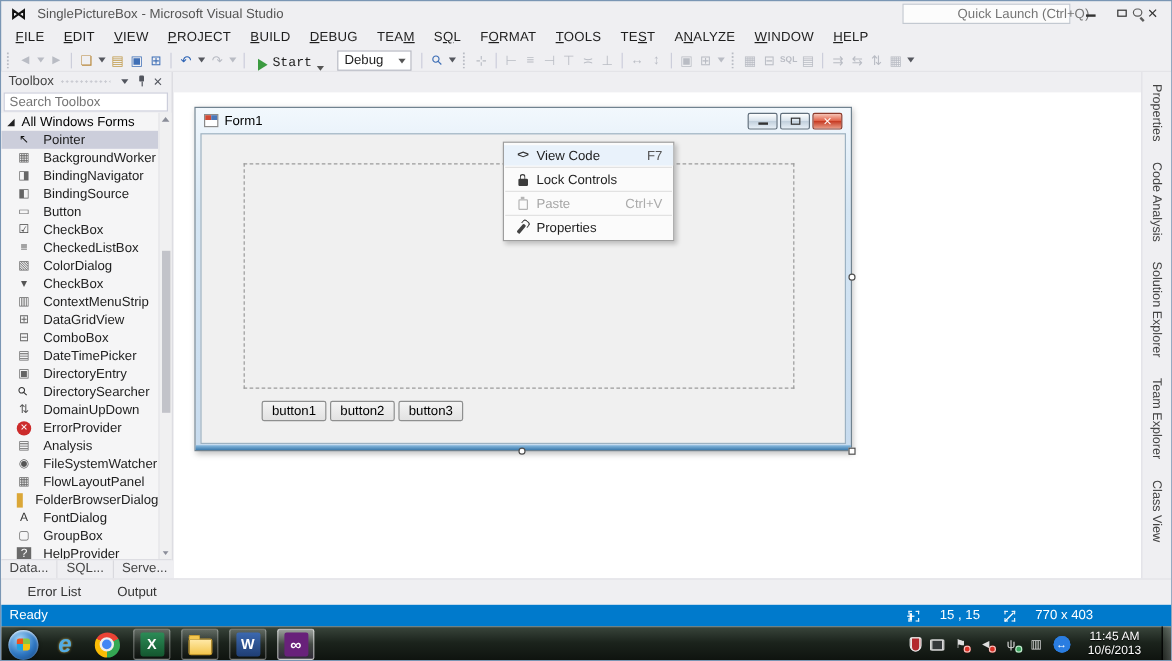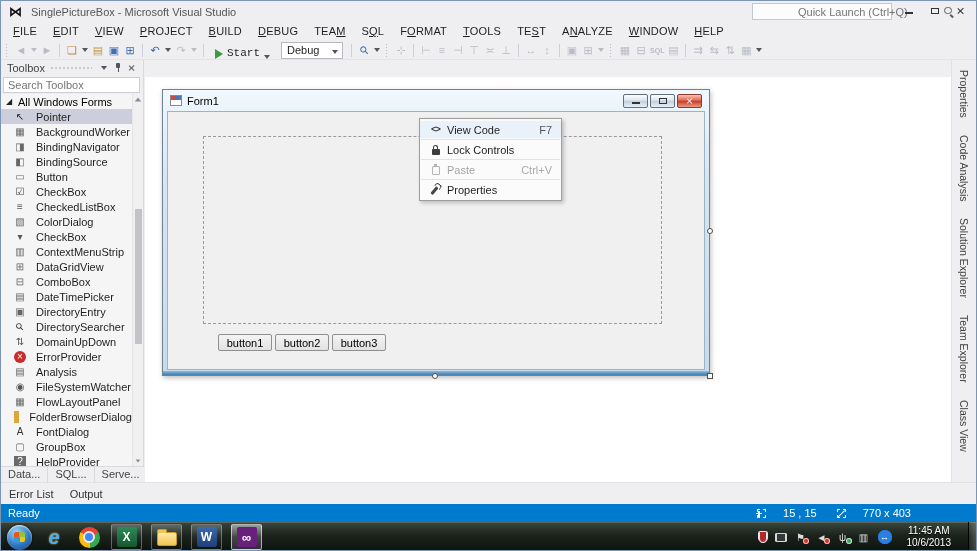--- a/index.html
+++ b/index.html
@@ -125,7 +125,7 @@
   .v-tab{writing-mode:vertical-rl;color:#424242;font-size:10.5px;padding:7px 0;margin-bottom:3px;white-space:nowrap;}
   
   .bottompanel{position:absolute;left:0;top:481px;right:0;height:22px;background:#EFEFF2;display:flex;align-items:center;border-top:1px solid #E2E2E6;}
-  .bp-tab{padding:0 8px;color:#333;}
+  .bp-tab{padding:0 8px;color:#333;margin-left:14px;}
   
   .statusbar{position:absolute;left:0;top:503px;right:0;height:18px;background:#007ACC;color:#FFF;display:flex;align-items:center;}
   .sb-ready{padding-left:7px;}

